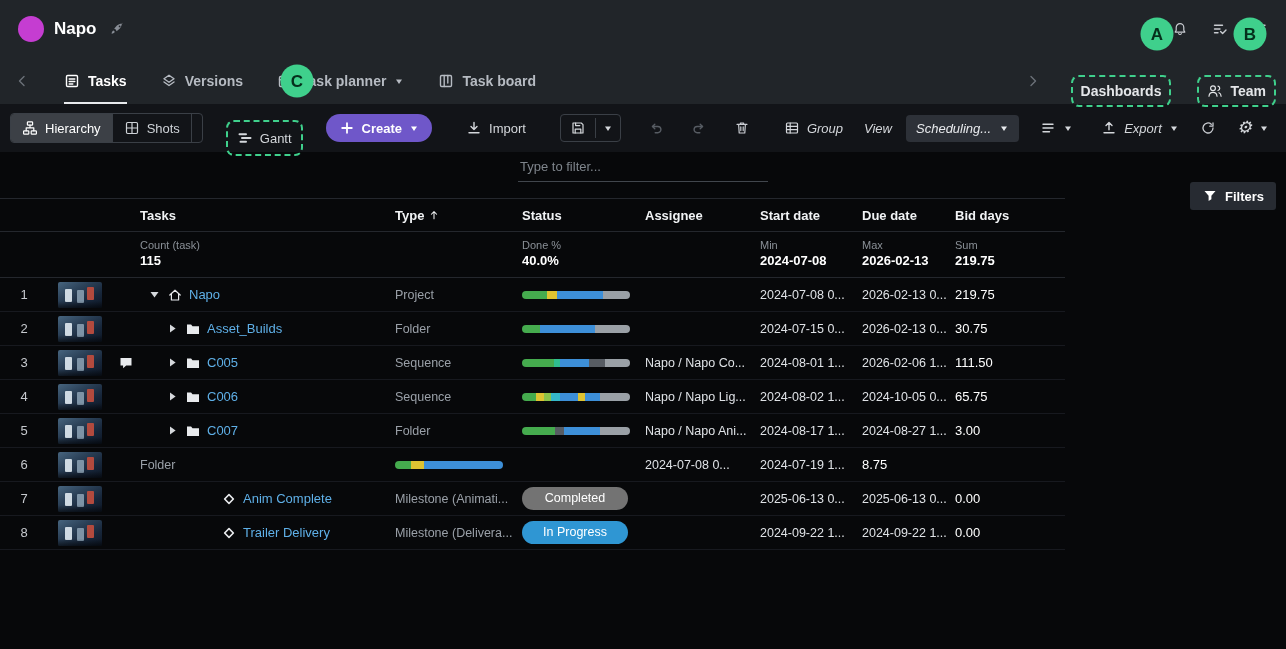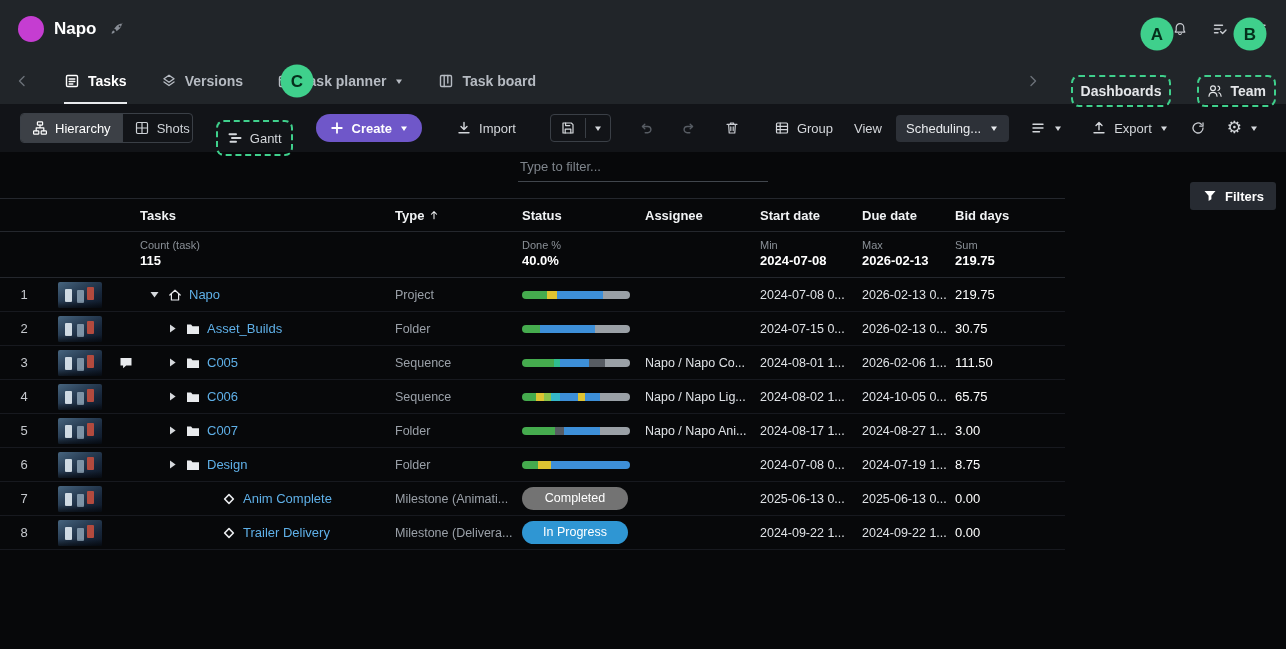--- a/index.html
+++ b/index.html
@@ -27,7 +27,7 @@
   .navbtn { align-self:center; display:flex; align-items:center; gap:7px; color:#e4e6e9; font-size:14px; font-weight:600; padding:4px 6px; cursor:pointer; }
 
   
-  .toolbar { height:48px; background:#121418; display:flex; align-items:center; padding:0 20px; gap:27px; }
+  .toolbar { height:48px; background:#121418; display:flex; align-items:center; padding:0 10px; gap:27px; }
   .seg { display:flex; border:1px solid #3a3f46; border-radius:4px; overflow:hidden; }
   .segi { display:flex; align-items:center; gap:7px; padding:6px 11px; font-size:13px; color:#cfd3d8; border-left:1px solid #3a3f46; cursor:pointer; }
   .segi:first-child { border-left:none; }

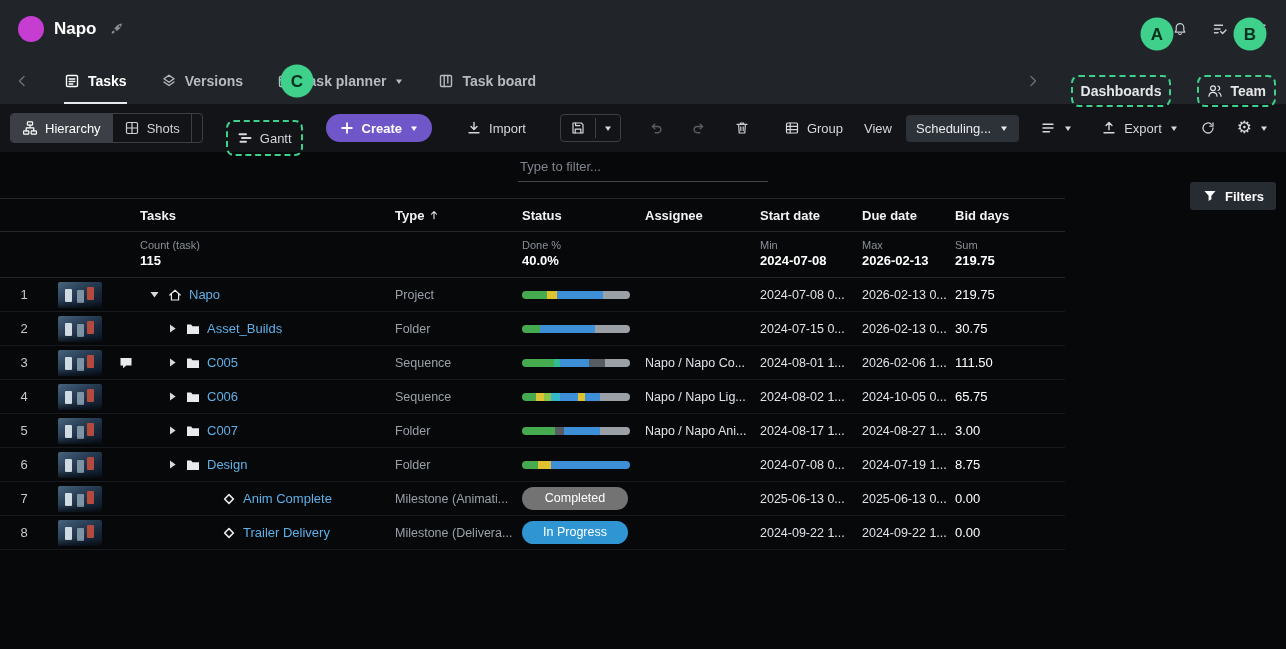--- a/index.html
+++ b/index.html
@@ -39,7 +39,7 @@
   .save-group .vdiv { width:1px; height:20px; background:#3a3f46; }
   .save-group .savec { padding:5px 7px; color:#d4d7db; cursor:pointer; }
   .icn.disabled { color:#575c63; }
-  .tright { margin-left:auto; display:flex; align-items:center; gap:14px; }
+  .tright { margin-left:auto; display:flex; align-items:center; gap:14px;font-style:italic; }
   .tlabel { font-size:13px; color:#d4d7db; }
   .sched-btn { display:flex; align-items:center; gap:8px; background:#2d3138; border-radius:4px; padding:6px 10px; font-size:13px; color:#e8eaed; cursor:pointer; white-space:nowrap; }
   .caret { color:inherit; display:flex; }

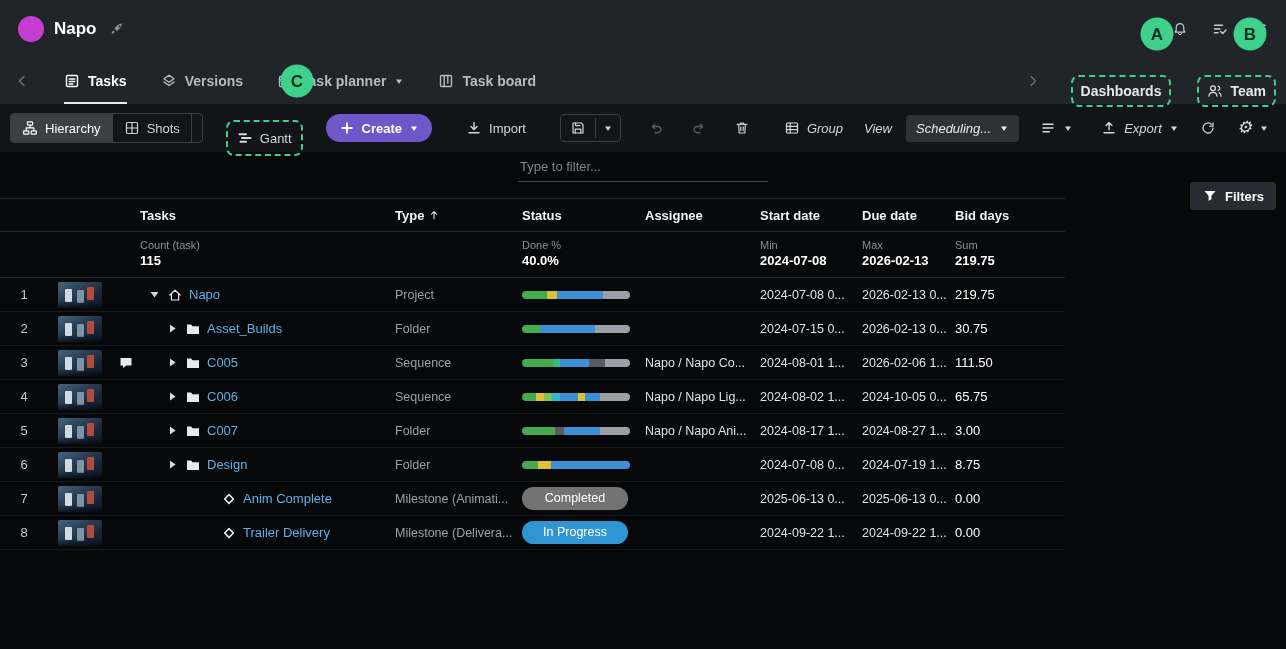--- a/index.html
+++ b/index.html
@@ -595,19 +595,6 @@
             <div class="thumb"></div>
           </div>
           <div class="cell commentc"></div>
-          <div class="cell namec d1">
-            <span class="exp icn">
-              <svg width="11" height="11" viewBox="0 0 11 11">
-                <path d="M3 1.5v8L8.6 5.5z" fill="currentColor"></path>
-              </svg>
-            </span>
-            <span class="icn tree">
-              <svg width="16" height="16" viewBox="0 0 16 16">
-                <path d="M2 3.6h4.1l1.4 1.6H14V12.9H2z" fill="currentColor"></path>
-              </svg>
-            </span>
-            <span class="tname">Design</span>
-          </div>
           <div class="cell typec">Folder</div>
           <div class="cell statusc">
             <div class="sbar">

